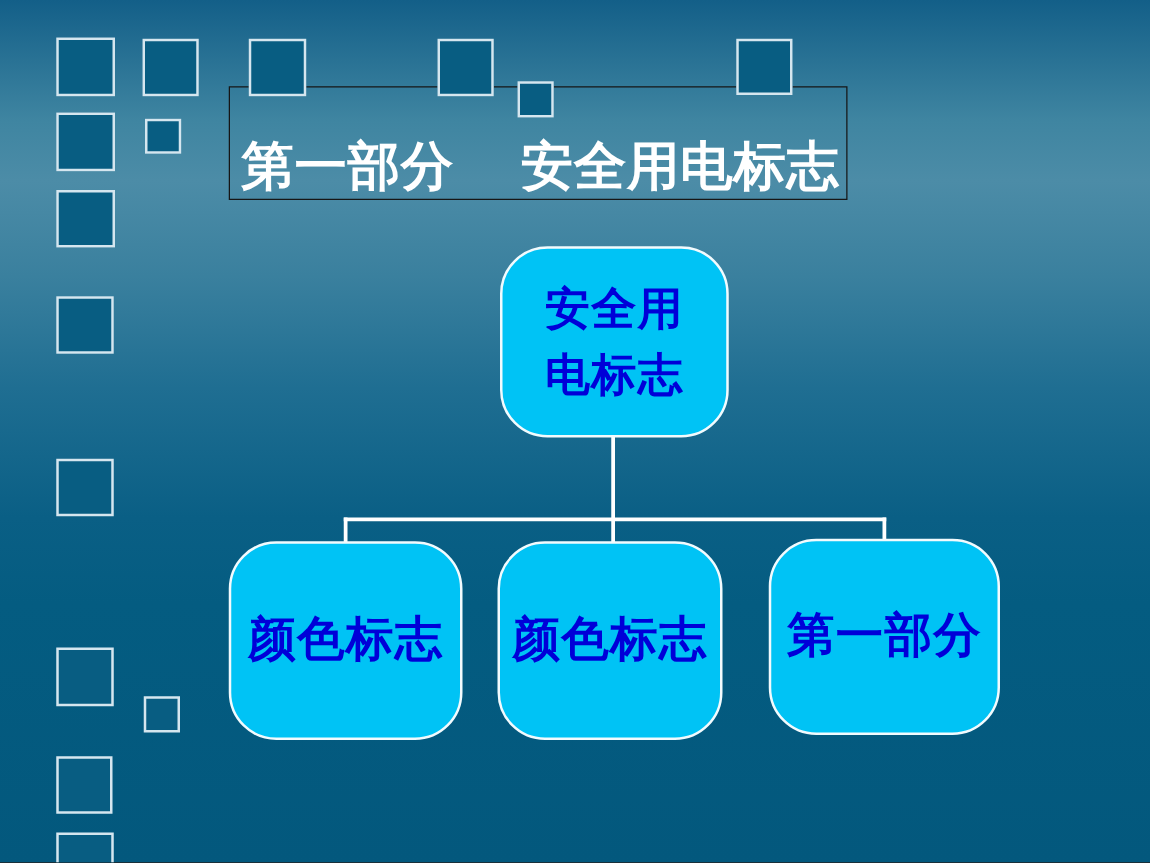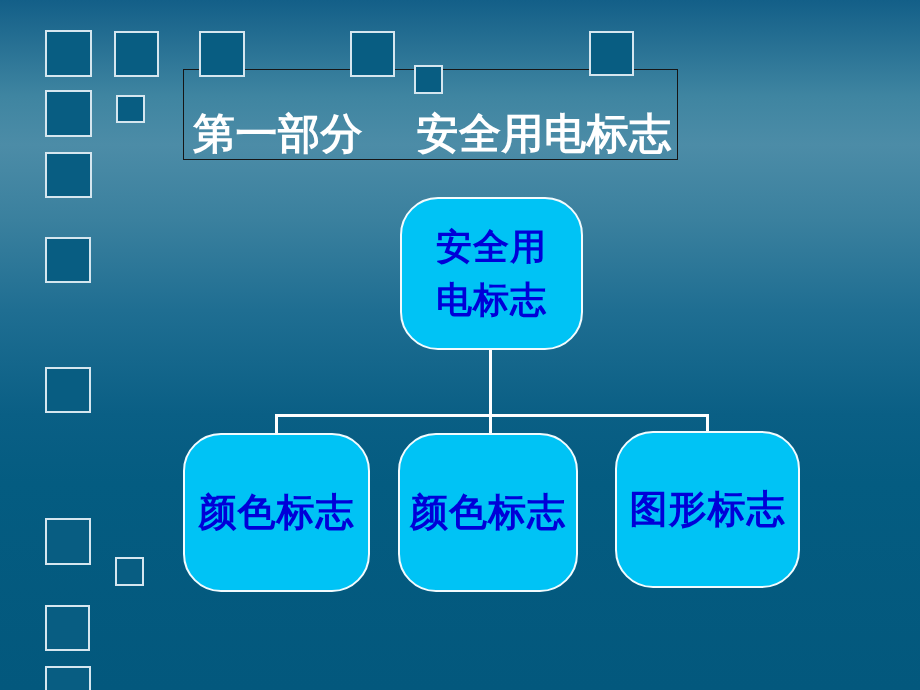--- a/index.html
+++ b/index.html
@@ -133,7 +133,7 @@
   </div>
 
   <div class="node child" style="left:615px;top:431px;width:185px;height:157px">
-    <span class="node-label">图形标志</span>
+    <span class="node-label">第一部分</span>
   </div>
 
 </div>

